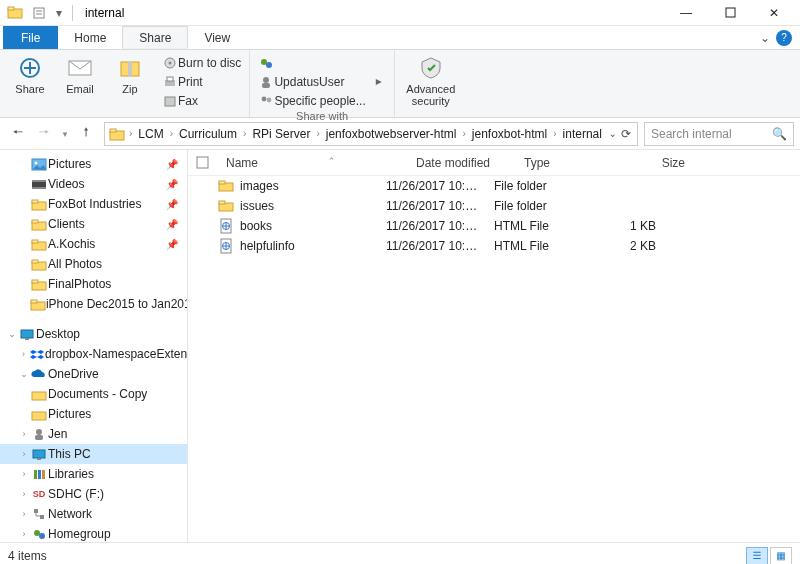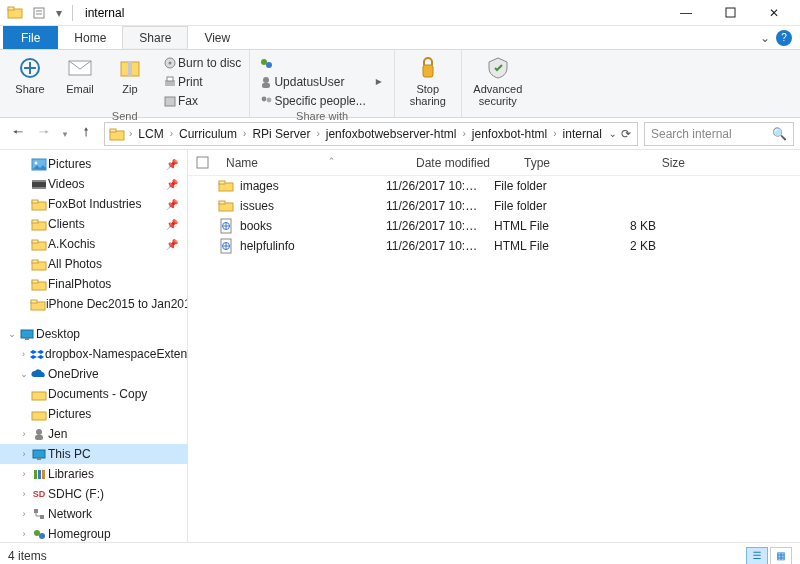--- a/index.html
+++ b/index.html
@@ -218,21 +218,6 @@
       <div style="align-self:center;color:#666;padding:0 6px;">▸</div>
     </div>
     <div class="label">Share with</div>
-  </div>
-  <div class="group" style="border-right:1px solid #e1e1e1;">
-    <div class="items">
-      <div class="bigbtn" style="width:54px;">
-        <div class="ico">
-            <svg width="26" height="26">
-              <rect x="8" y="10" width="10" height="12" rx="2" fill="#f0b030" stroke="#b88a20"></rect>
-              <path d="M9 10 v-3 a4 4 0 0 1 8 0 v3" fill="none" stroke="#b88a20" stroke-width="2"></path>
-            </svg>
-          </div>
-        <div class="lbl" style="white-space:pre-line;">Stop
-sharing</div>
-      </div>
-    </div>
-    <div class="label">&nbsp;</div>
   </div>
   <div class="group" style="border-right:none;">
     <div class="items">

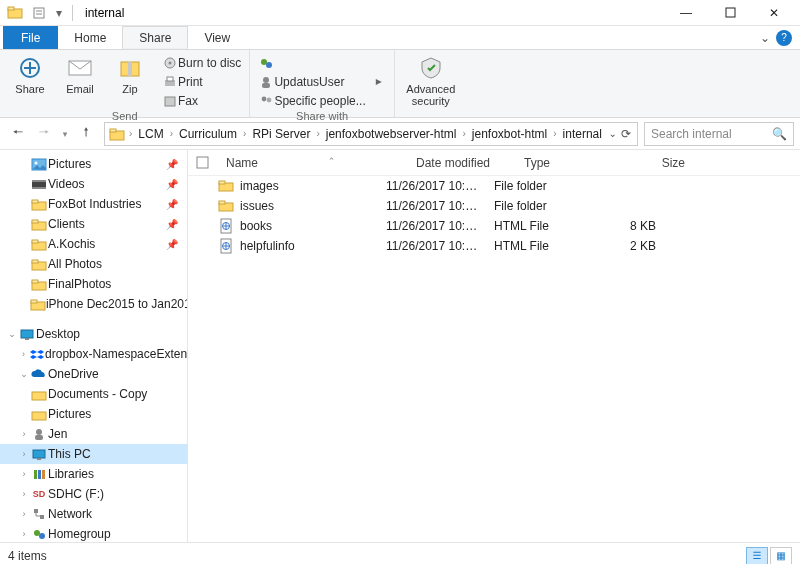--- a/index.html
+++ b/index.html
@@ -183,7 +183,6 @@
           </div>
       </div>
     </div>
-    <div class="label">Send</div>
   </div>
   <div class="group">
     <div class="items">

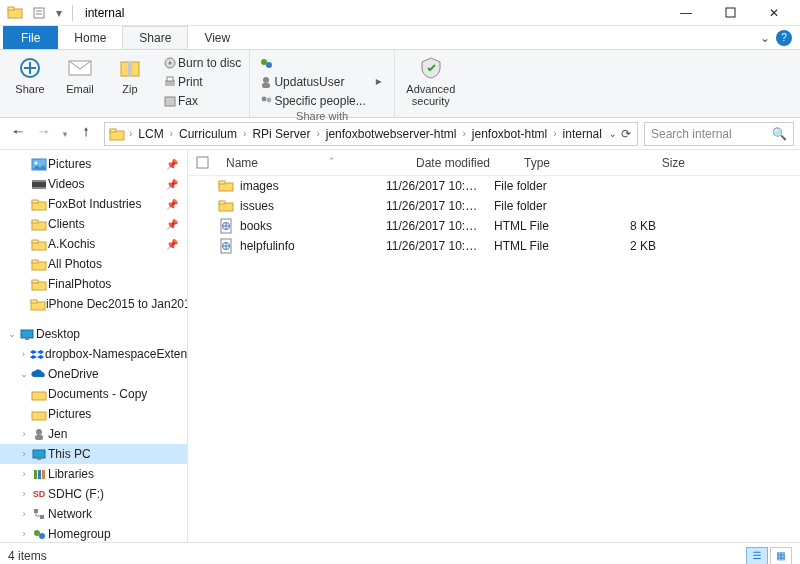--- a/index.html
+++ b/index.html
@@ -525,7 +525,7 @@
           </div>
           <div class="cell col-date">11/26/2017 10:37 ...</div>
           <div class="cell col-type">HTML File</div>
-          <div class="cell col-size">8 KB</div>
+          <div class="cell col-size">1 KB</div>
         </div>
         <div class="row">
           <div class="cell col-name">

